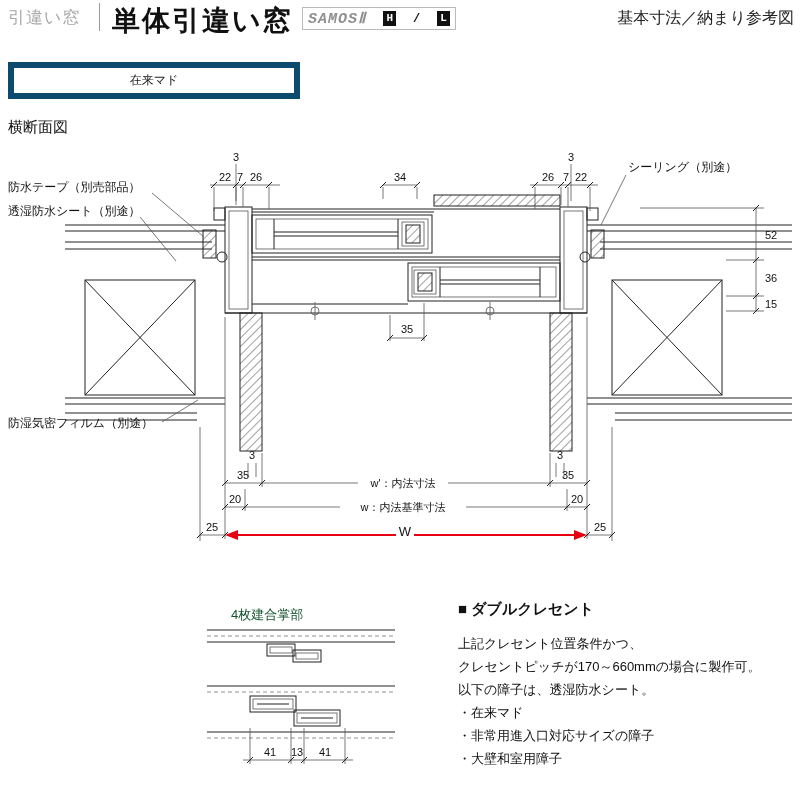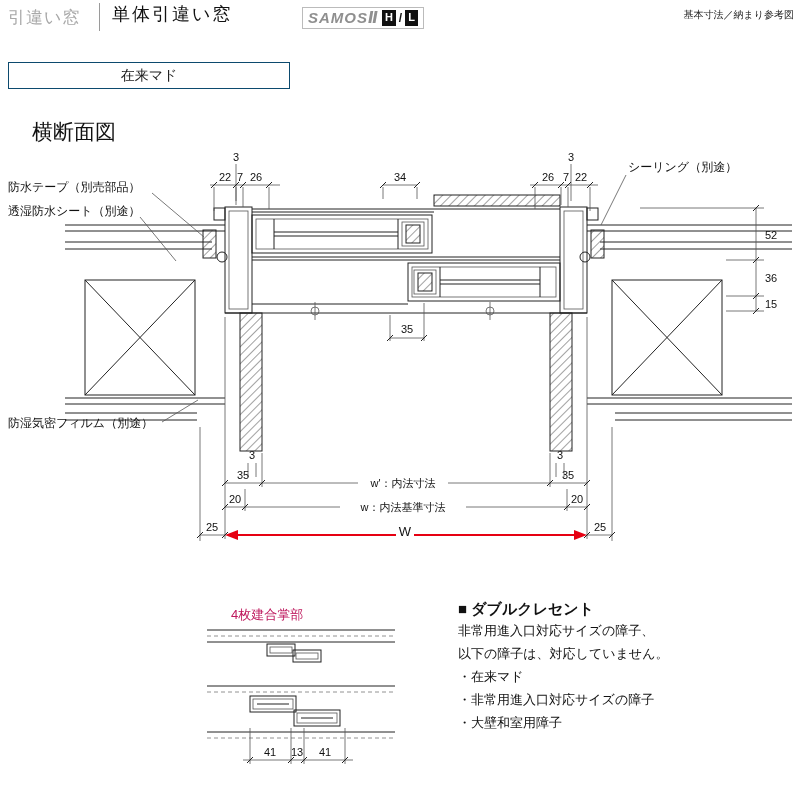--- a/index.html
+++ b/index.html
@@ -8,7 +8,7 @@
   
   .hdr-category{position:absolute;left:8px;top:6px;font-size:17px;color:#a8a8a8;letter-spacing:1px;}
   .hdr-divider{position:absolute;left:99px;top:3px;width:1px;height:28px;background:#9a9a9a;}
-  .hdr-title{position:absolute;left:112px;top:2px;font-size:18px;font-weight:normal;color:#111;letter-spacing:2px;}
+  .hdr-title{position:absolute;left:112px;top:2px;font-size:28px;font-weight:bold;color:#111;letter-spacing:2px;}
   .badge{position:absolute;left:302px;top:7px;display:flex;align-items:center;gap:3px;border:1px solid #bbb;padding:1px 5px;}
   .badge-name{font-size:15px;font-weight:bold;font-style:italic;color:#8f8f8f;letter-spacing:1px;}
   .badge-box{background:#111;color:#fff;font-size:11px;font-weight:bold;padding:1px 3px;line-height:1.2;}

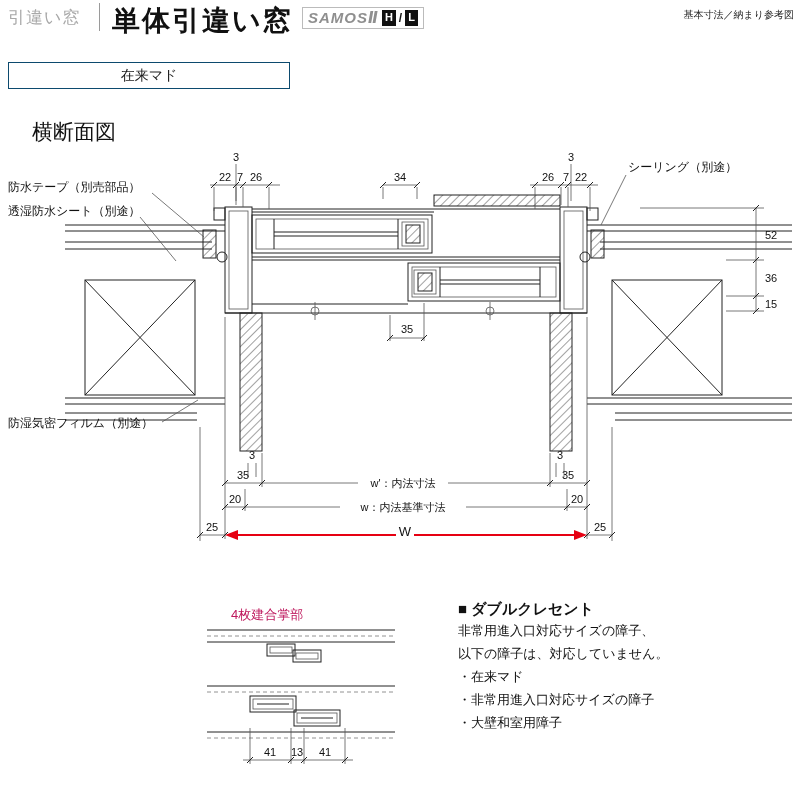--- a/index.html
+++ b/index.html
@@ -9,7 +9,7 @@
   .hdr-category{position:absolute;left:8px;top:6px;font-size:17px;color:#a8a8a8;letter-spacing:1px;}
   .hdr-divider{position:absolute;left:99px;top:3px;width:1px;height:28px;background:#9a9a9a;}
   .hdr-title{position:absolute;left:112px;top:2px;font-size:28px;font-weight:bold;color:#111;letter-spacing:2px;}
-  .badge{position:absolute;left:302px;top:7px;display:flex;align-items:center;gap:3px;border:1px solid #bbb;padding:1px 5px;}
+  .badge{position:absolute;left:302px;top:7px;display:flex;align-items:center;gap:17px;border:1px solid #bbb;padding:1px 5px;font-family:Liberation Mono, monospace;}
   .badge-name{font-size:15px;font-weight:bold;font-style:italic;color:#8f8f8f;letter-spacing:1px;}
   .badge-box{background:#111;color:#fff;font-size:11px;font-weight:bold;padding:1px 3px;line-height:1.2;}
   .badge-slash{font-size:12px;font-weight:bold;color:#111;}

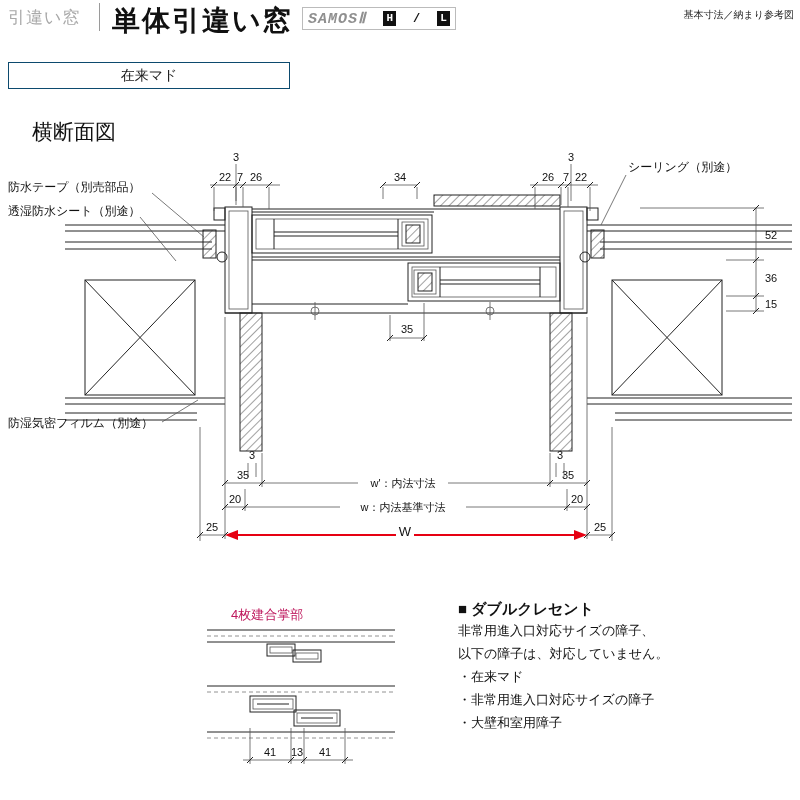--- a/index.html
+++ b/index.html
@@ -13,7 +13,7 @@
   .badge-name{font-size:15px;font-weight:bold;font-style:italic;color:#8f8f8f;letter-spacing:1px;}
   .badge-box{background:#111;color:#fff;font-size:11px;font-weight:bold;padding:1px 3px;line-height:1.2;}
   .badge-slash{font-size:12px;font-weight:bold;color:#111;}
-  .hdr-note{position:absolute;right:6px;top:8px;font-size:10px;color:#222;}
+  .hdr-note{position:absolute;right:6px;top:8px;font-size:16px;color:#222;}
   
   .frame-box{position:absolute;left:8px;top:62px;width:280px;height:25px;border:1px solid #0c4a6e;
              display:flex;align-items:center;justify-content:center;font-size:14px;}

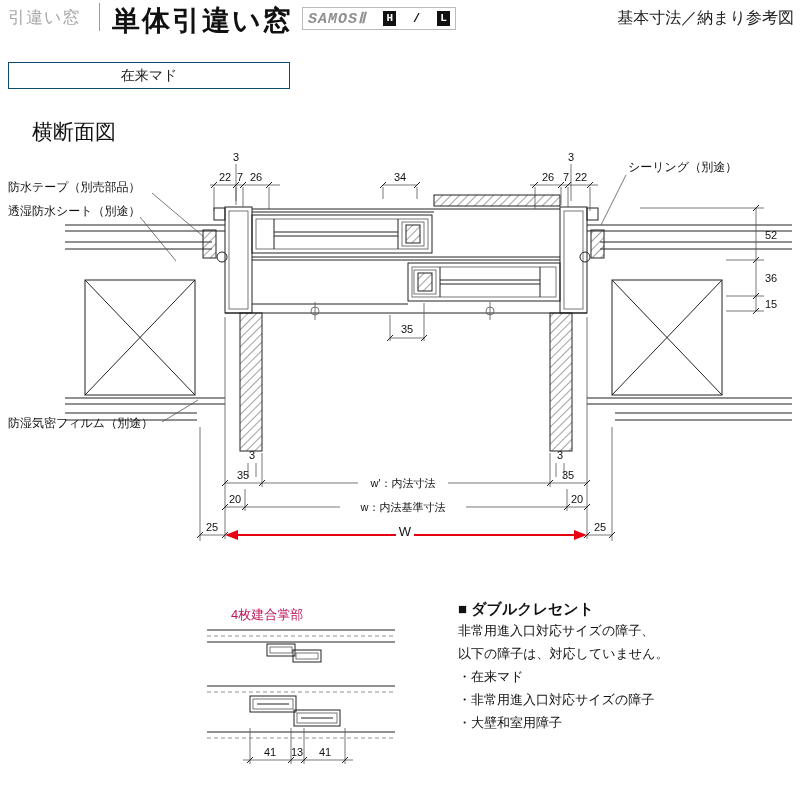--- a/index.html
+++ b/index.html
@@ -15,8 +15,8 @@
   .badge-slash{font-size:12px;font-weight:bold;color:#111;}
   .hdr-note{position:absolute;right:6px;top:8px;font-size:16px;color:#222;}
   
-  .frame-box{position:absolute;left:8px;top:62px;width:280px;height:25px;border:1px solid #0c4a6e;
-             display:flex;align-items:center;justify-content:center;font-size:14px;}
+  .frame-box{position:absolute;left:8px;top:62px;width:280px;height:25px;border:6px solid #0c4a6e;
+             display:flex;align-items:center;justify-content:center;font-size:12px;}
   .section-title{position:absolute;left:8px;top:118px;font-size:21px;color:#111;margin-left:24px;}
   
   svg{position:absolute;}

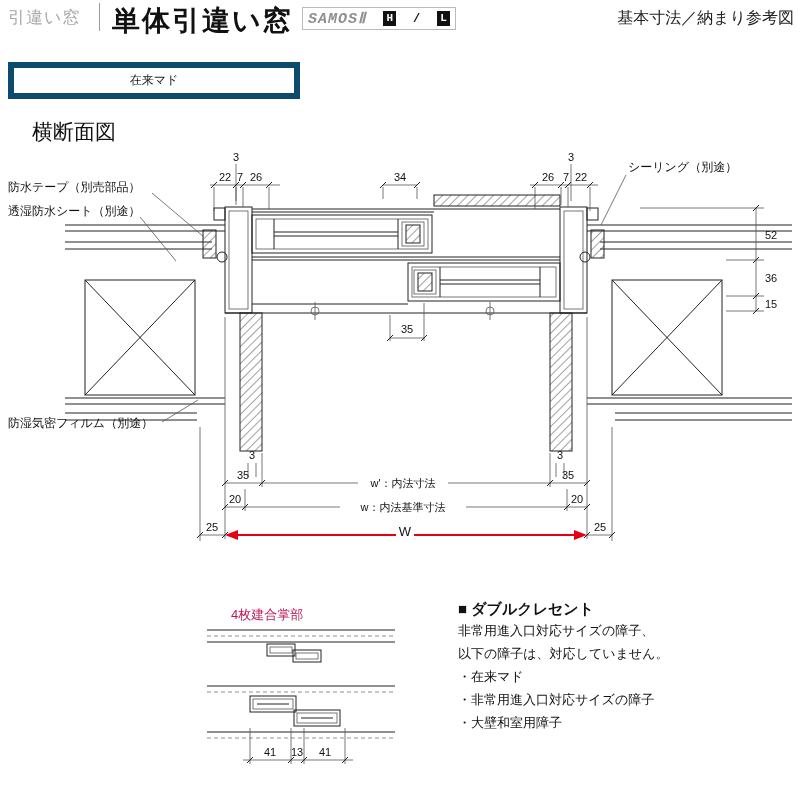--- a/index.html
+++ b/index.html
@@ -17,7 +17,7 @@
   
   .frame-box{position:absolute;left:8px;top:62px;width:280px;height:25px;border:6px solid #0c4a6e;
              display:flex;align-items:center;justify-content:center;font-size:12px;}
-  .section-title{position:absolute;left:8px;top:118px;font-size:21px;color:#111;margin-left:24px;}
+  .section-title{position:absolute;left:8px;top:118px;font-size:15px;color:#111;}
   
   svg{position:absolute;}
   .main-svg{left:0;top:145px;}

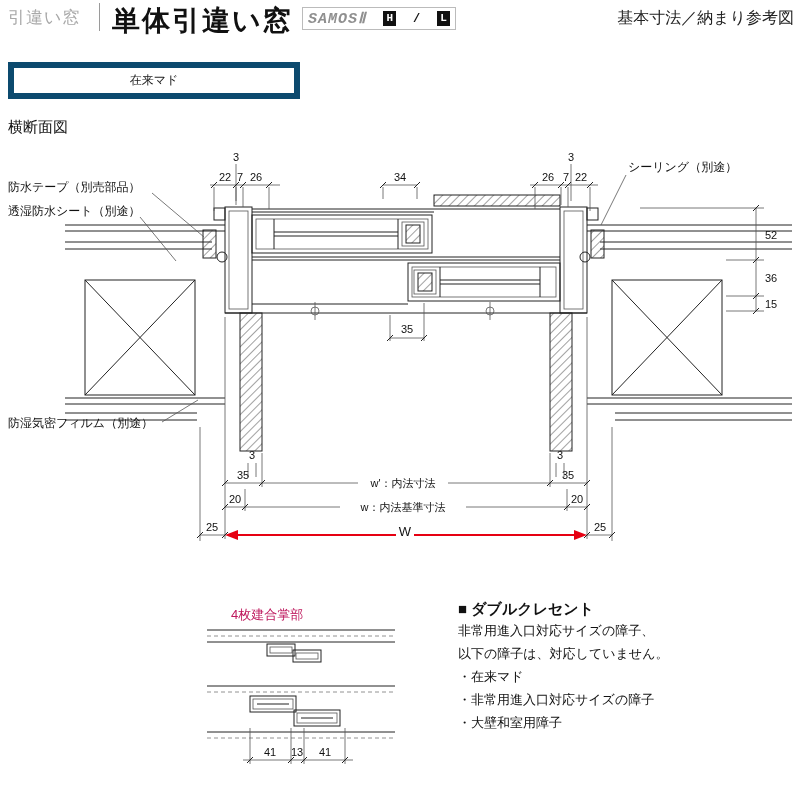--- a/index.html
+++ b/index.html
@@ -33,7 +33,7 @@
   .hatchfill{fill:url(#hatch);stroke:#222;stroke-width:1;}
   
   .detail-wrap{position:absolute;left:195px;top:606px;width:215px;}
-  .detail-title{font-size:13px;color:#be185d;padding-left:36px;margin-bottom:2px;}
+  .detail-title{font-size:13px;color:#14532d;padding-left:36px;margin-bottom:2px;}
   .detail-svg{position:static;display:block;}
   
   .note-wrap{position:absolute;left:458px;top:600px;width:336px;}

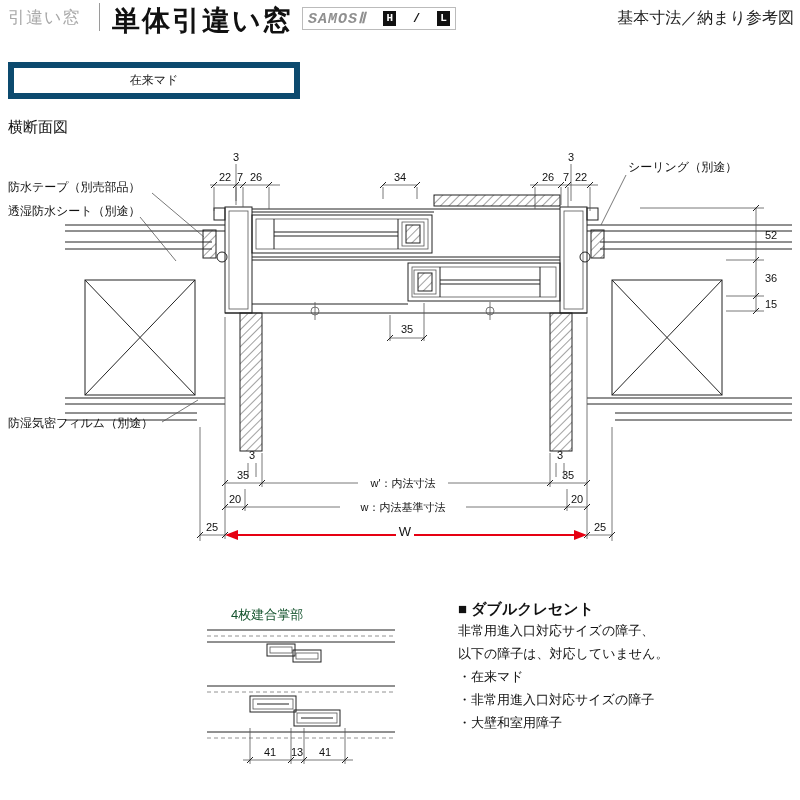--- a/index.html
+++ b/index.html
@@ -37,7 +37,7 @@
   .detail-svg{position:static;display:block;}
   
   .note-wrap{position:absolute;left:458px;top:600px;width:336px;}
-  .note-title{font-size:15px;font-weight:bold;color:#111;}
+  .note-title{font-size:15px;font-weight:bold;margin-bottom:13px;color:#111;}
   .note-line{font-size:13px;line-height:23px;color:#111;}
 </style>
 </head>

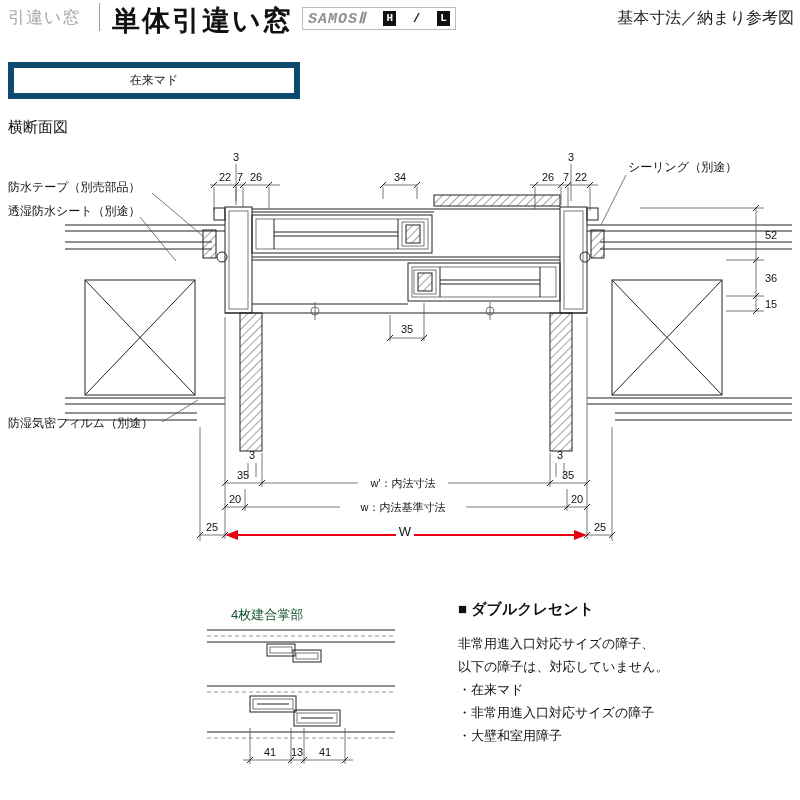--- a/index.html
+++ b/index.html
@@ -326,7 +326,7 @@
 
   <div class="note-wrap">
     <div class="note-title">■ ダブルクレセント</div>
-    <div class="note-line">非常用進入口対応サイズの障子、</div>
+    <div class="note-line">上記クレセント位置条件かつ、</div>
     <div class="note-line">以下の障子は、対応していません。</div>
     <div class="note-line">・在来マド</div>
     <div class="note-line">・非常用進入口対応サイズの障子</div>

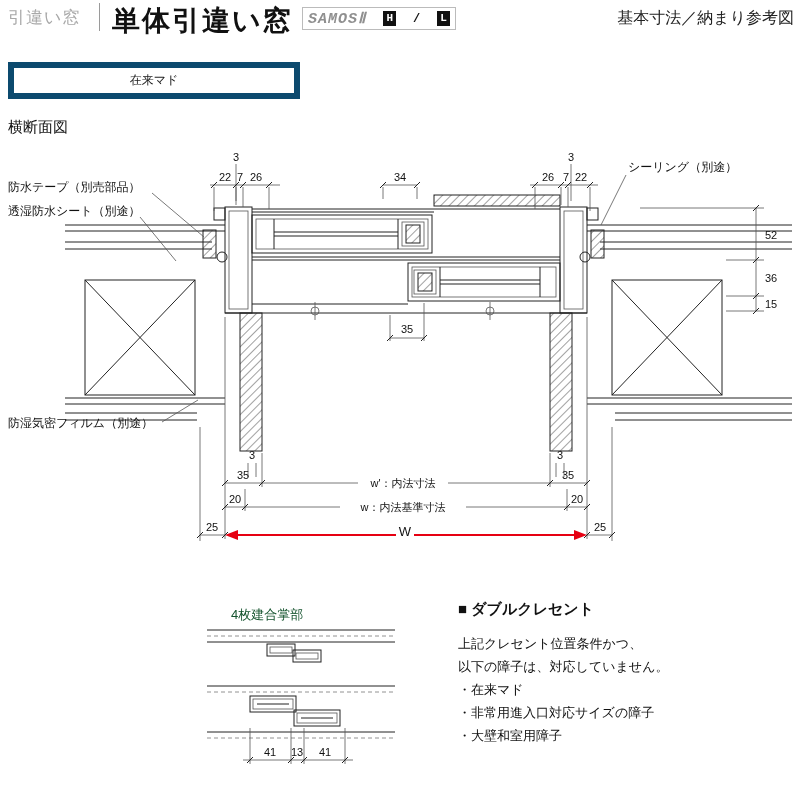--- a/index.html
+++ b/index.html
@@ -327,6 +327,7 @@
   <div class="note-wrap">
     <div class="note-title">■ ダブルクレセント</div>
     <div class="note-line">上記クレセント位置条件かつ、</div>
+    <div class="note-line">クレセントピッチが170～660mmの場合に製作可。</div>
     <div class="note-line">以下の障子は、対応していません。</div>
     <div class="note-line">・在来マド</div>
     <div class="note-line">・非常用進入口対応サイズの障子</div>

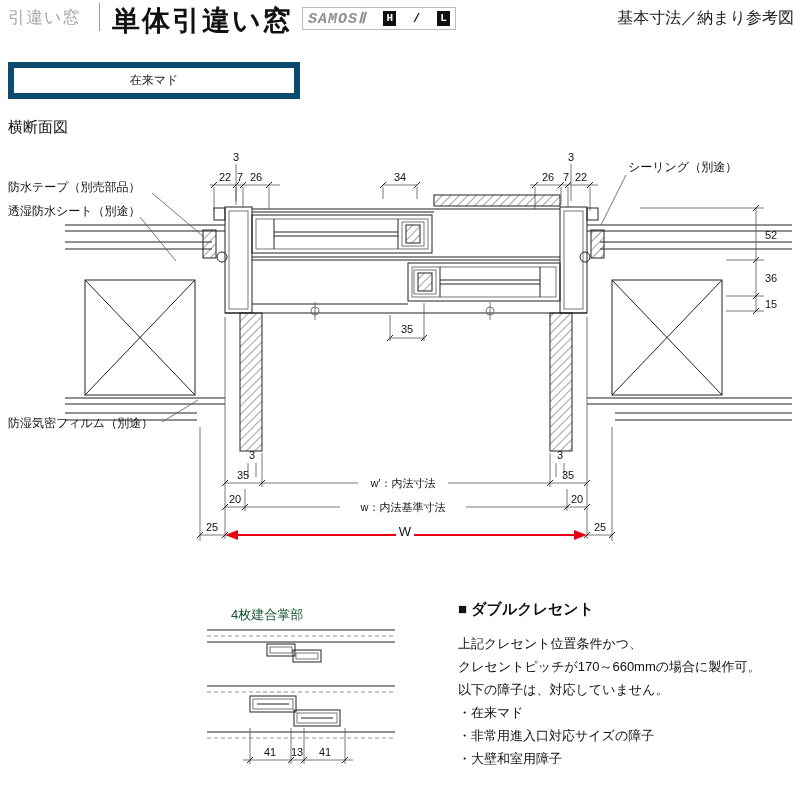--- a/index.html
+++ b/index.html
@@ -328,7 +328,7 @@
     <div class="note-title">■ ダブルクレセント</div>
     <div class="note-line">上記クレセント位置条件かつ、</div>
     <div class="note-line">クレセントピッチが170～660mmの場合に製作可。</div>
-    <div class="note-line">以下の障子は、対応していません。</div>
+    <div class="note-line">以下の障子は、透湿防水シート。</div>
     <div class="note-line">・在来マド</div>
     <div class="note-line">・非常用進入口対応サイズの障子</div>
     <div class="note-line">・大壁和室用障子</div>

